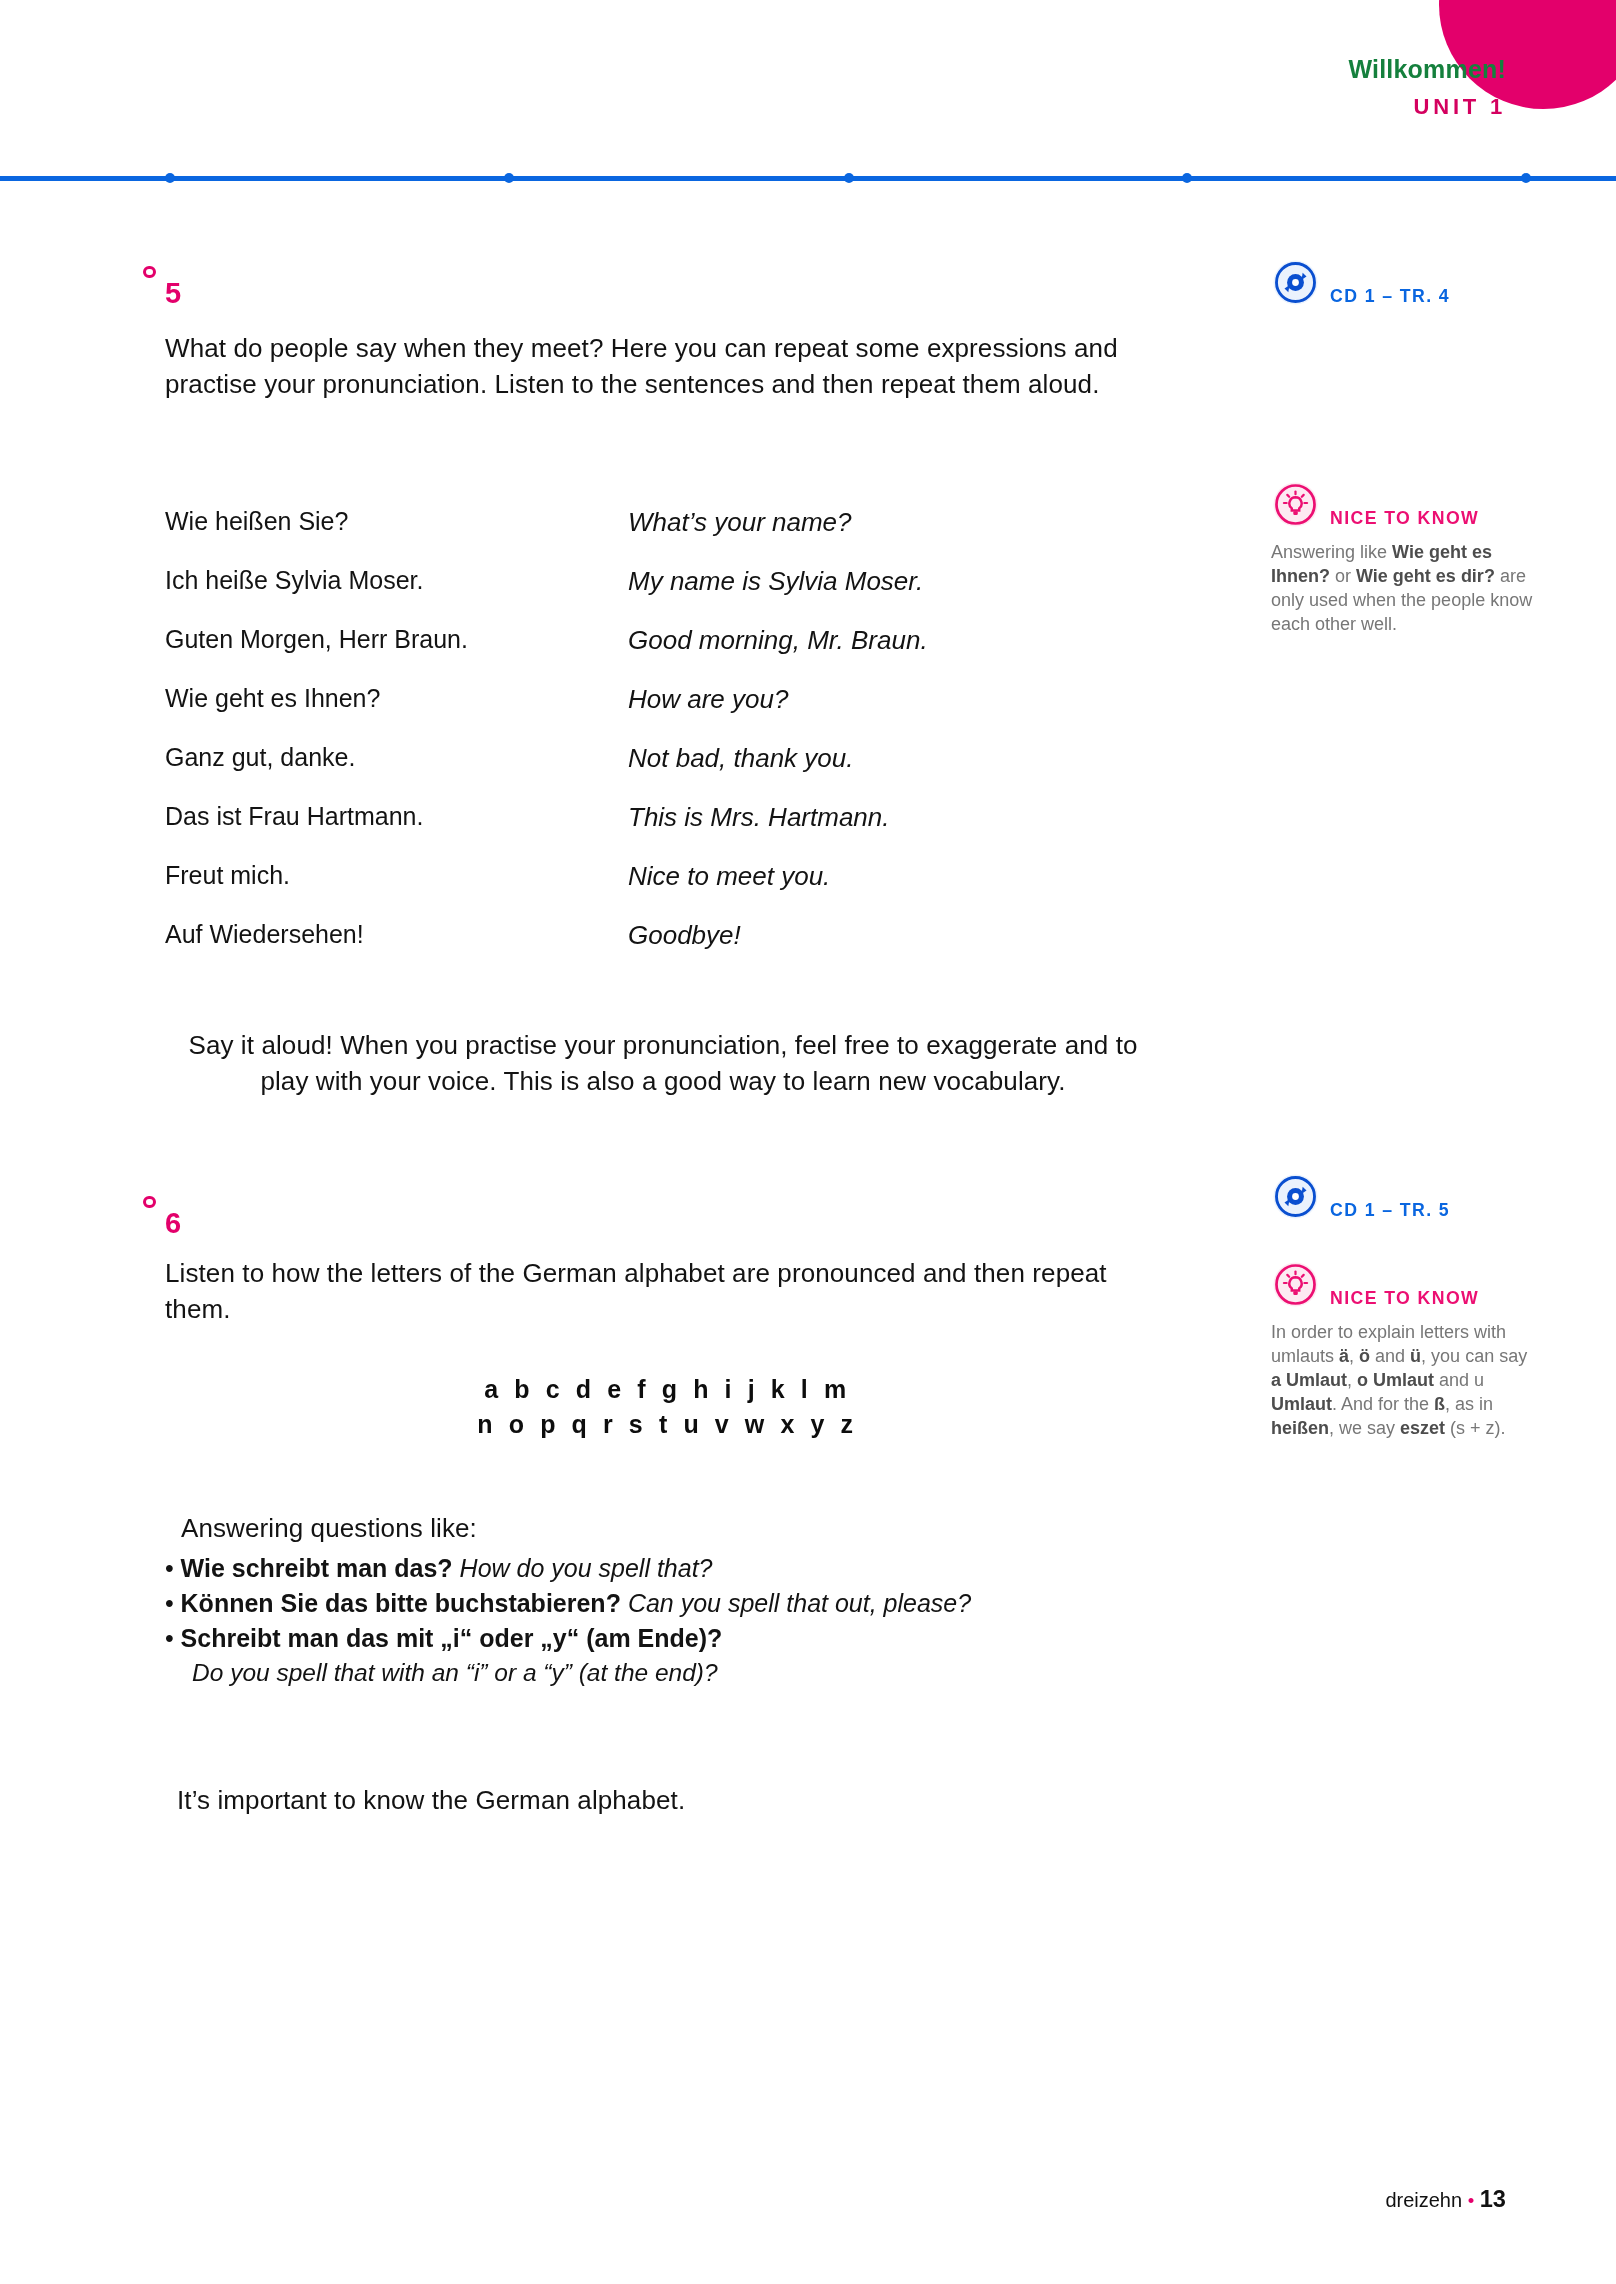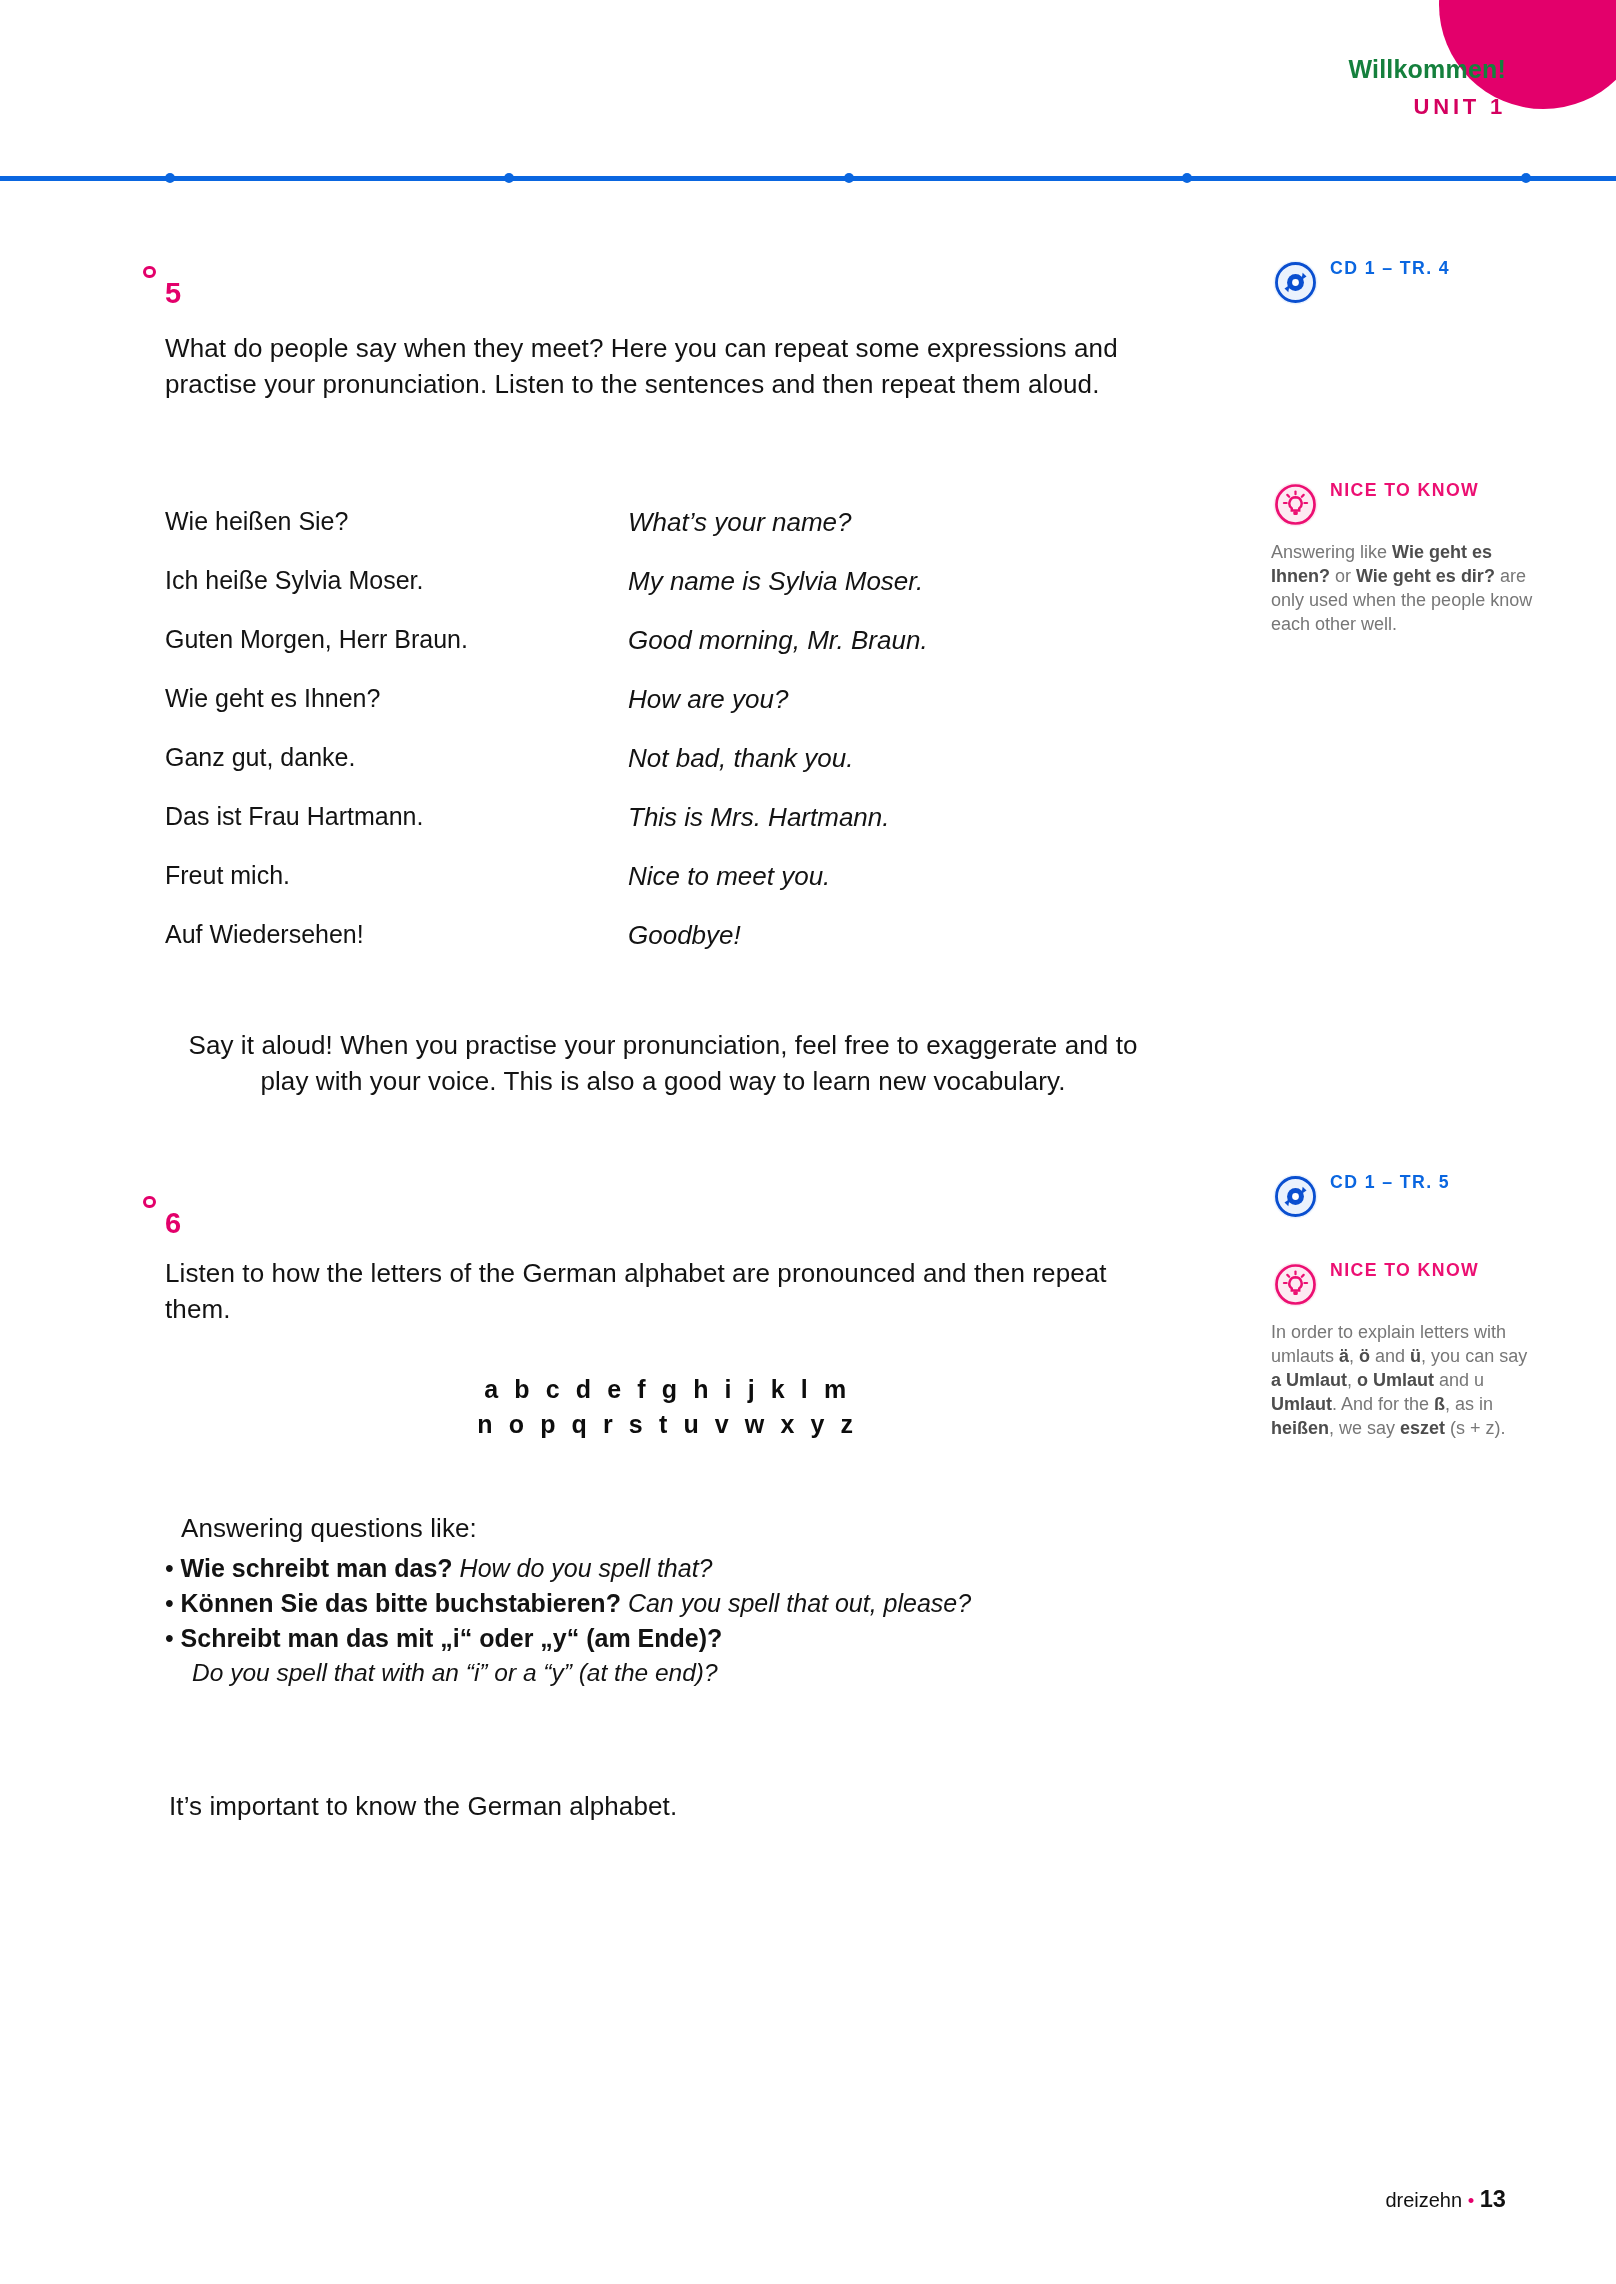--- a/index.html
+++ b/index.html
@@ -164,7 +164,7 @@
 
   .badge{
     display:flex;
-    align-items:flex-start;
+    align-items:flex-end;
     height:49px;
   }
   .badge .ico{

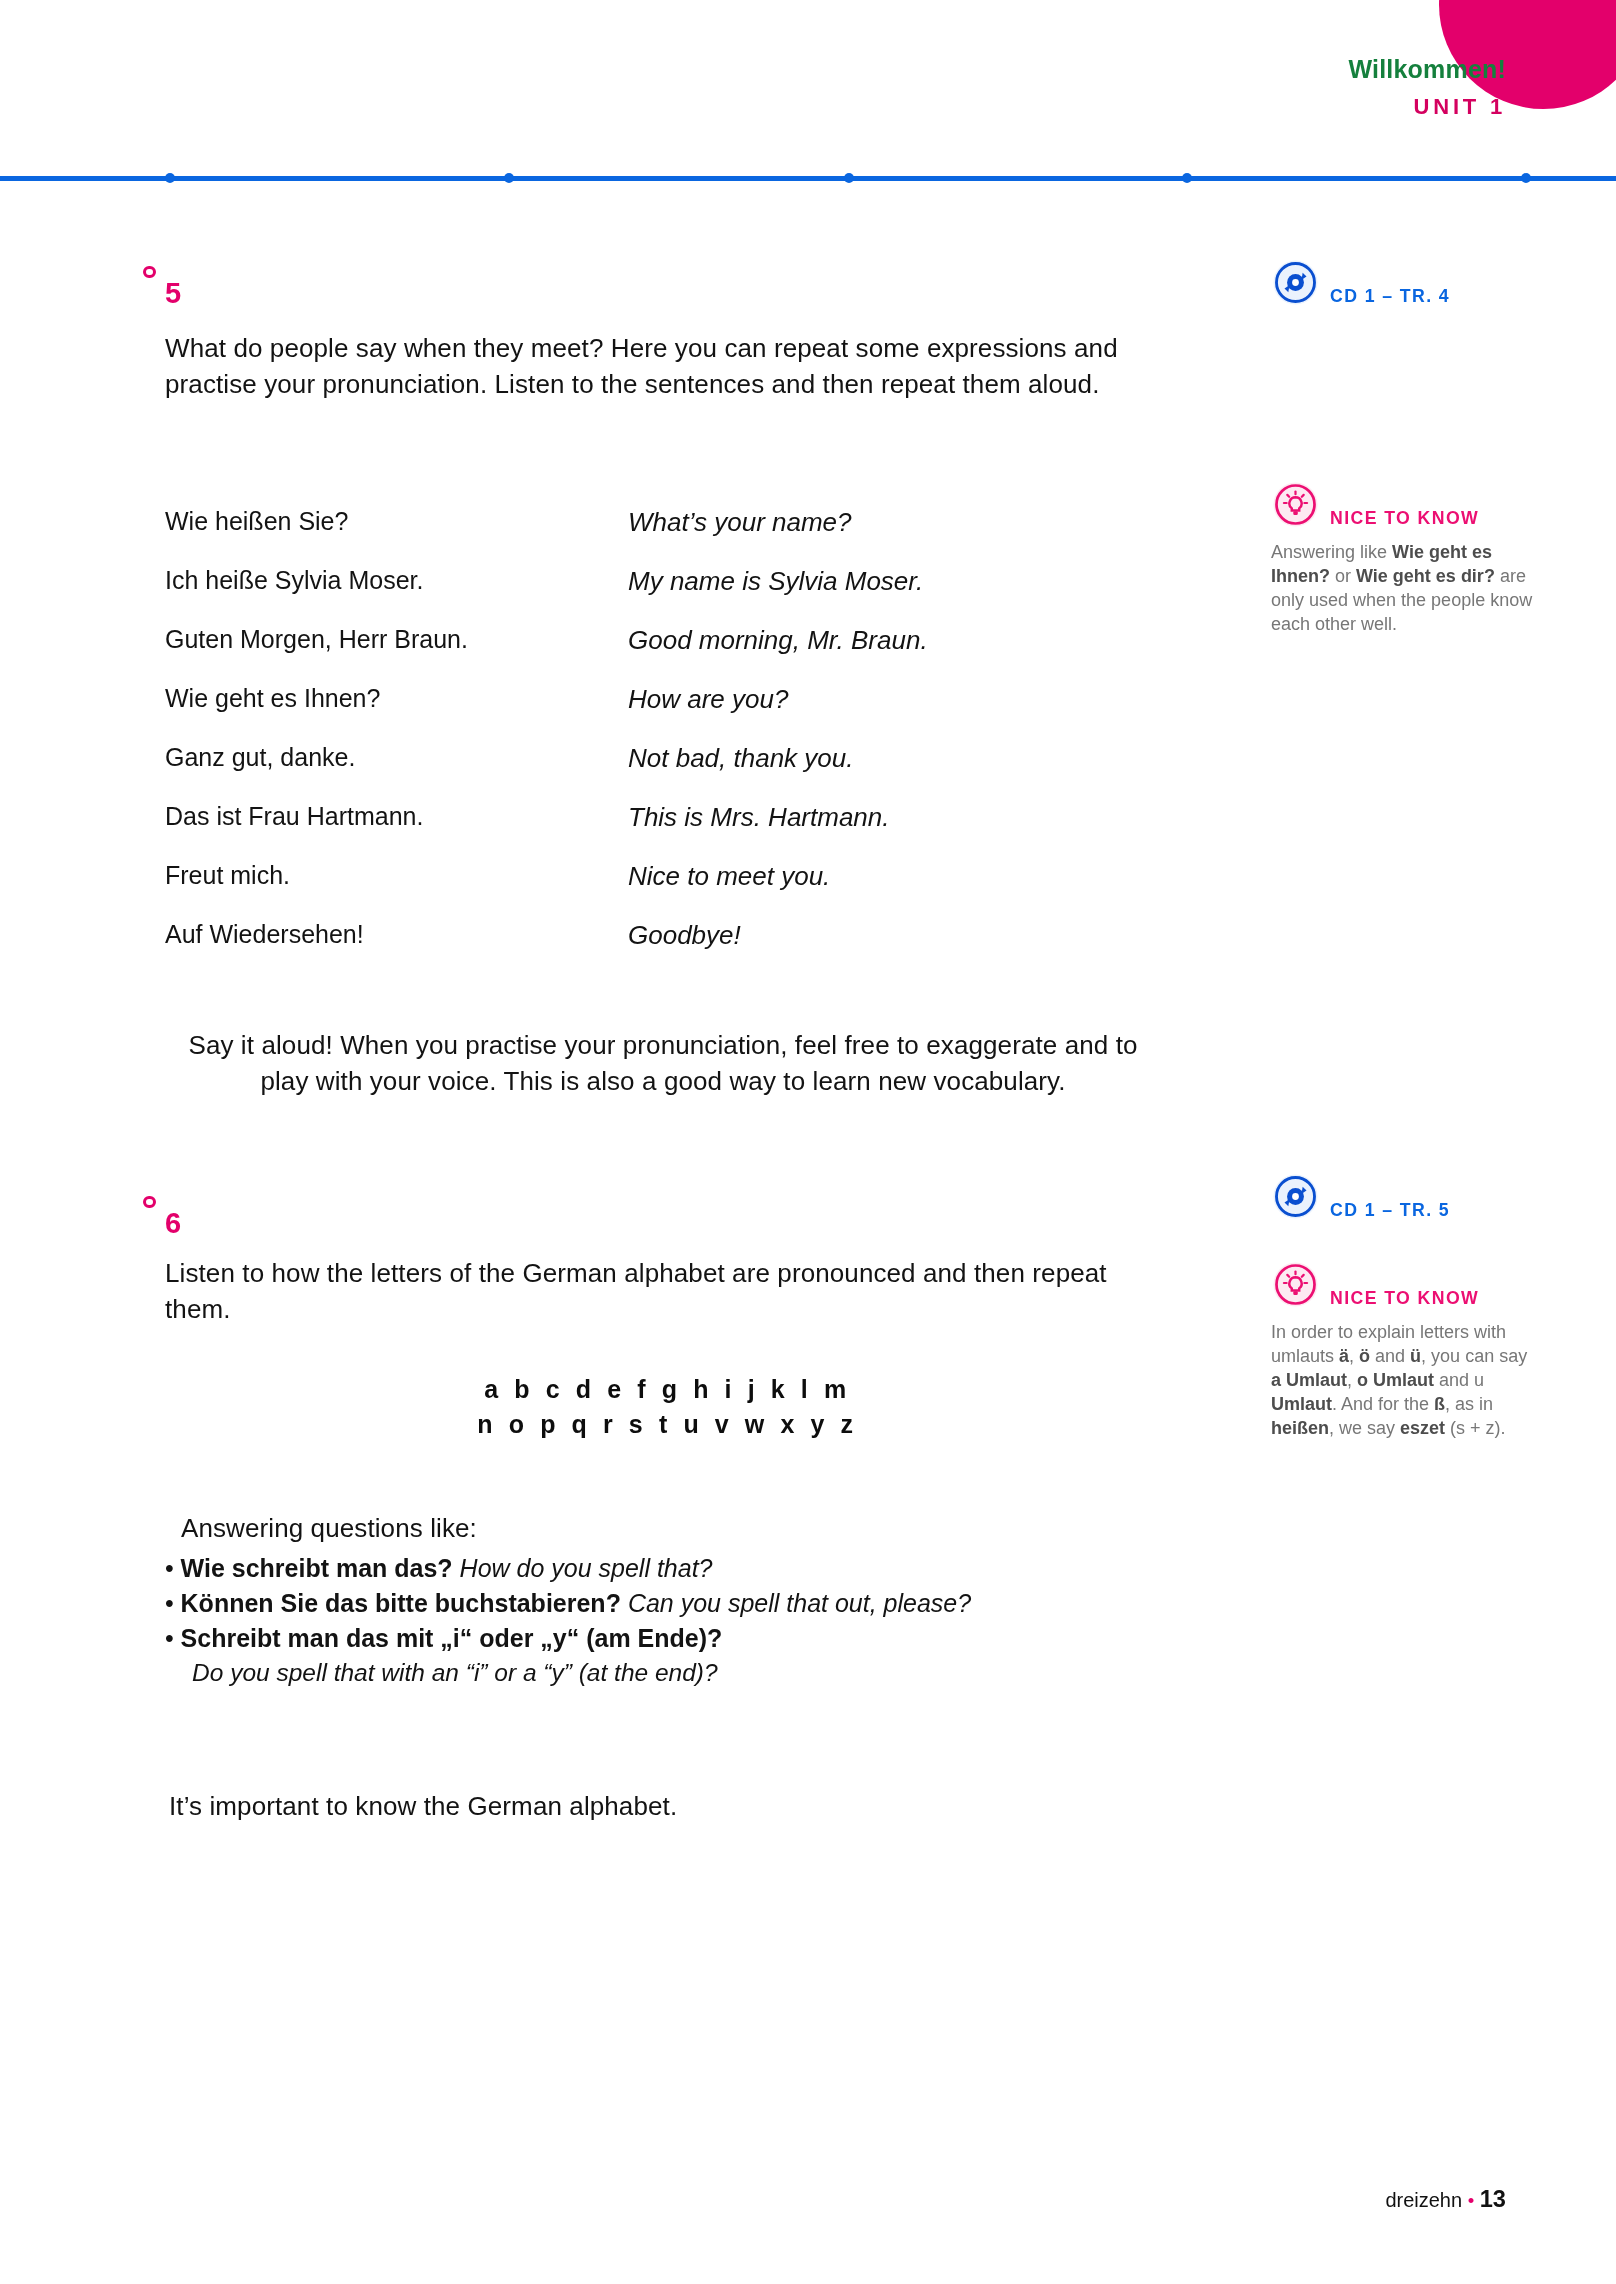--- a/index.html
+++ b/index.html
@@ -292,7 +292,7 @@
     <div class="bullet-cont">Do you spell that with an “i” or a “y” (at the end)?</div>
   </div>
 
-  <div class="para" style="left:4px; top:1783px;margin-top:6px;">It’s important to know the German alphabet.</div>
+  <div class="para" style="left:12px; top:1783px;">It’s important to know the German alphabet.</div>
 </div>
 
 <div class="sidebar">

